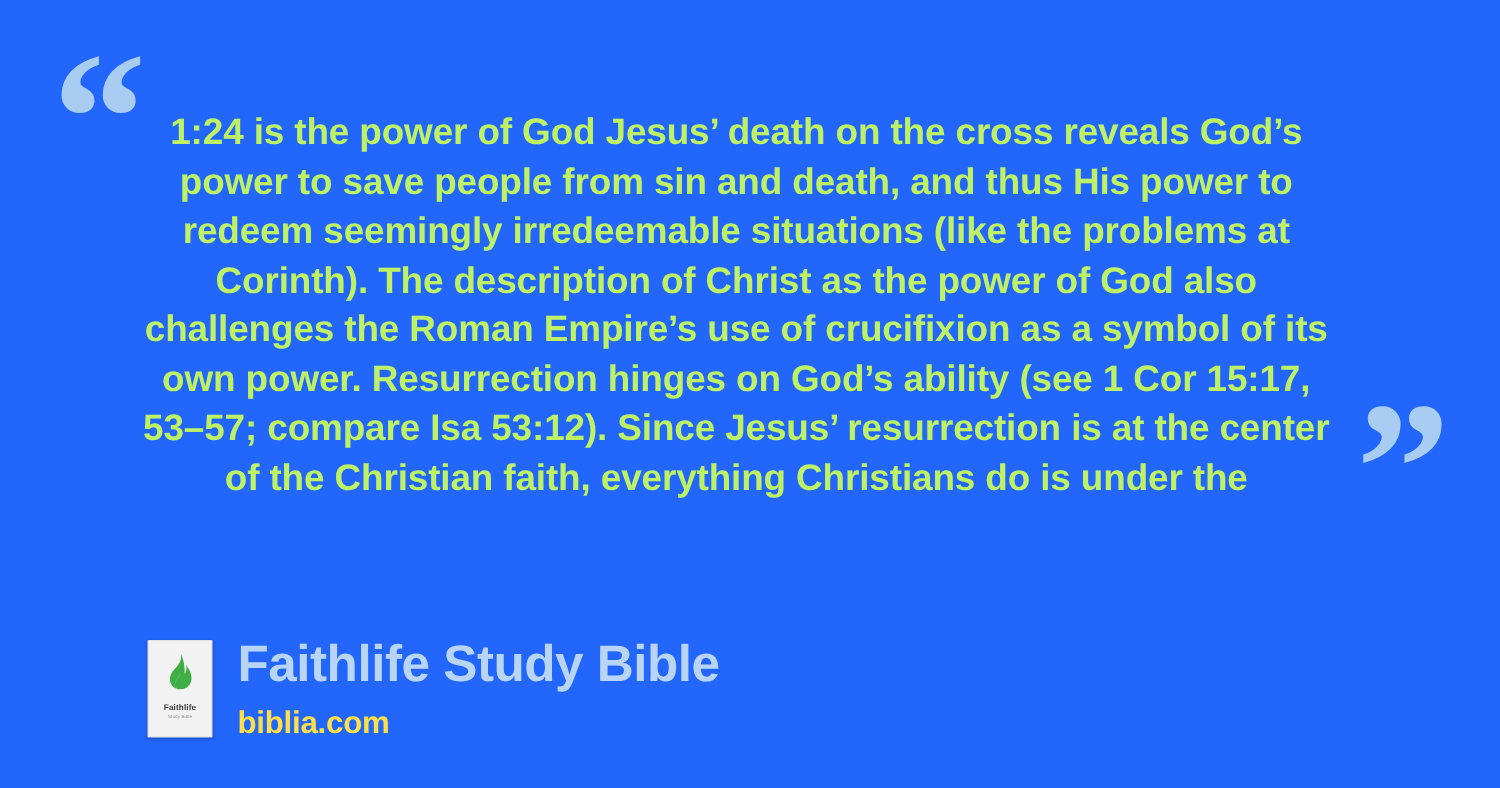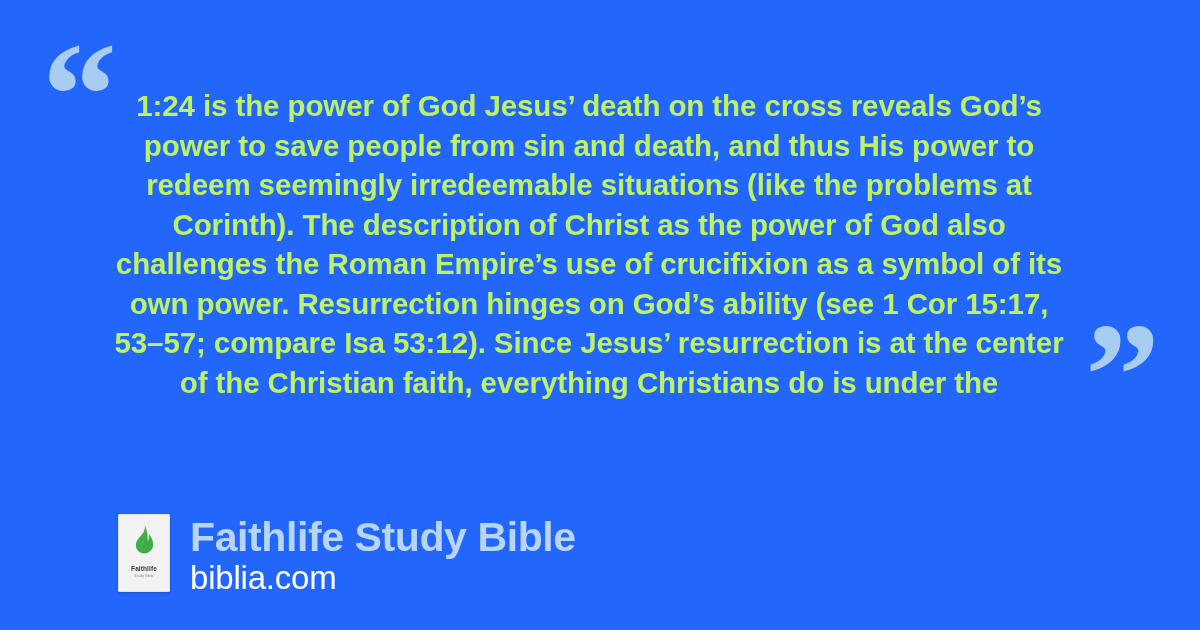--- a/index.html
+++ b/index.html
@@ -121,7 +121,7 @@
     display: flex;
     flex-direction: column;
     justify-content: center;
-    gap: 4px;
+    gap: 10px;
   }
 
   .footer-title {

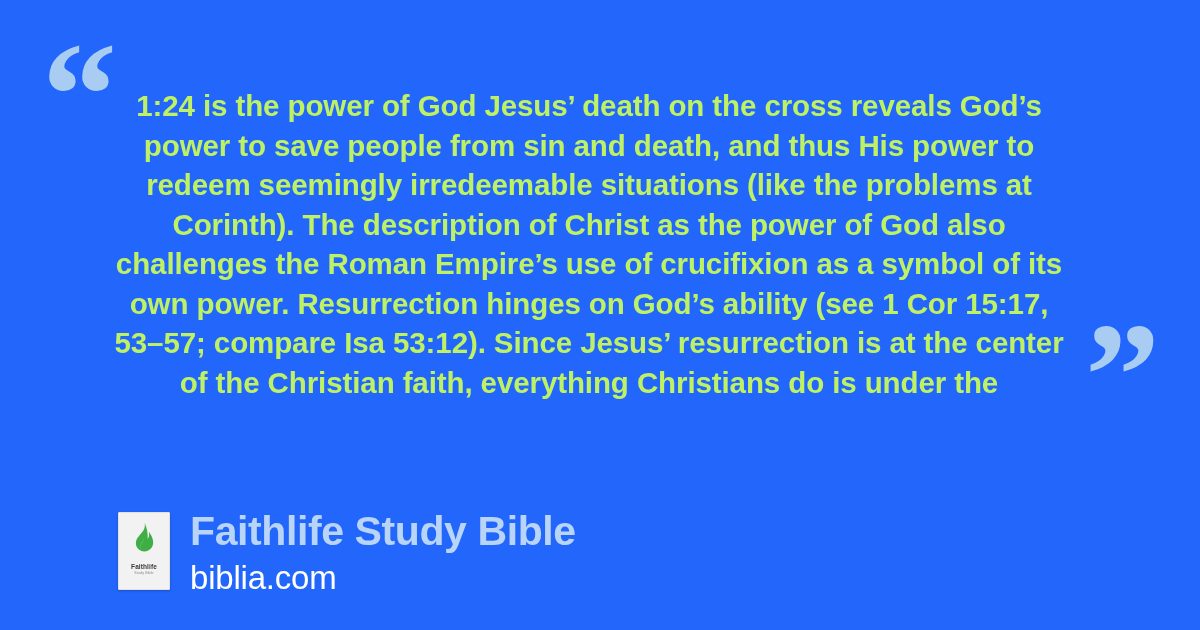--- a/index.html
+++ b/index.html
@@ -134,10 +134,10 @@
   }
 
   .footer-url {
-    color: #ffffff;
+    color: #fde047;
     font-family: "Liberation Sans", sans-serif;
-    font-weight: 400;
-    font-size: 33px;
+    font-weight: 700;
+    font-size: 25px;
     line-height: 28px;
     letter-spacing: -0.2px;
   }

